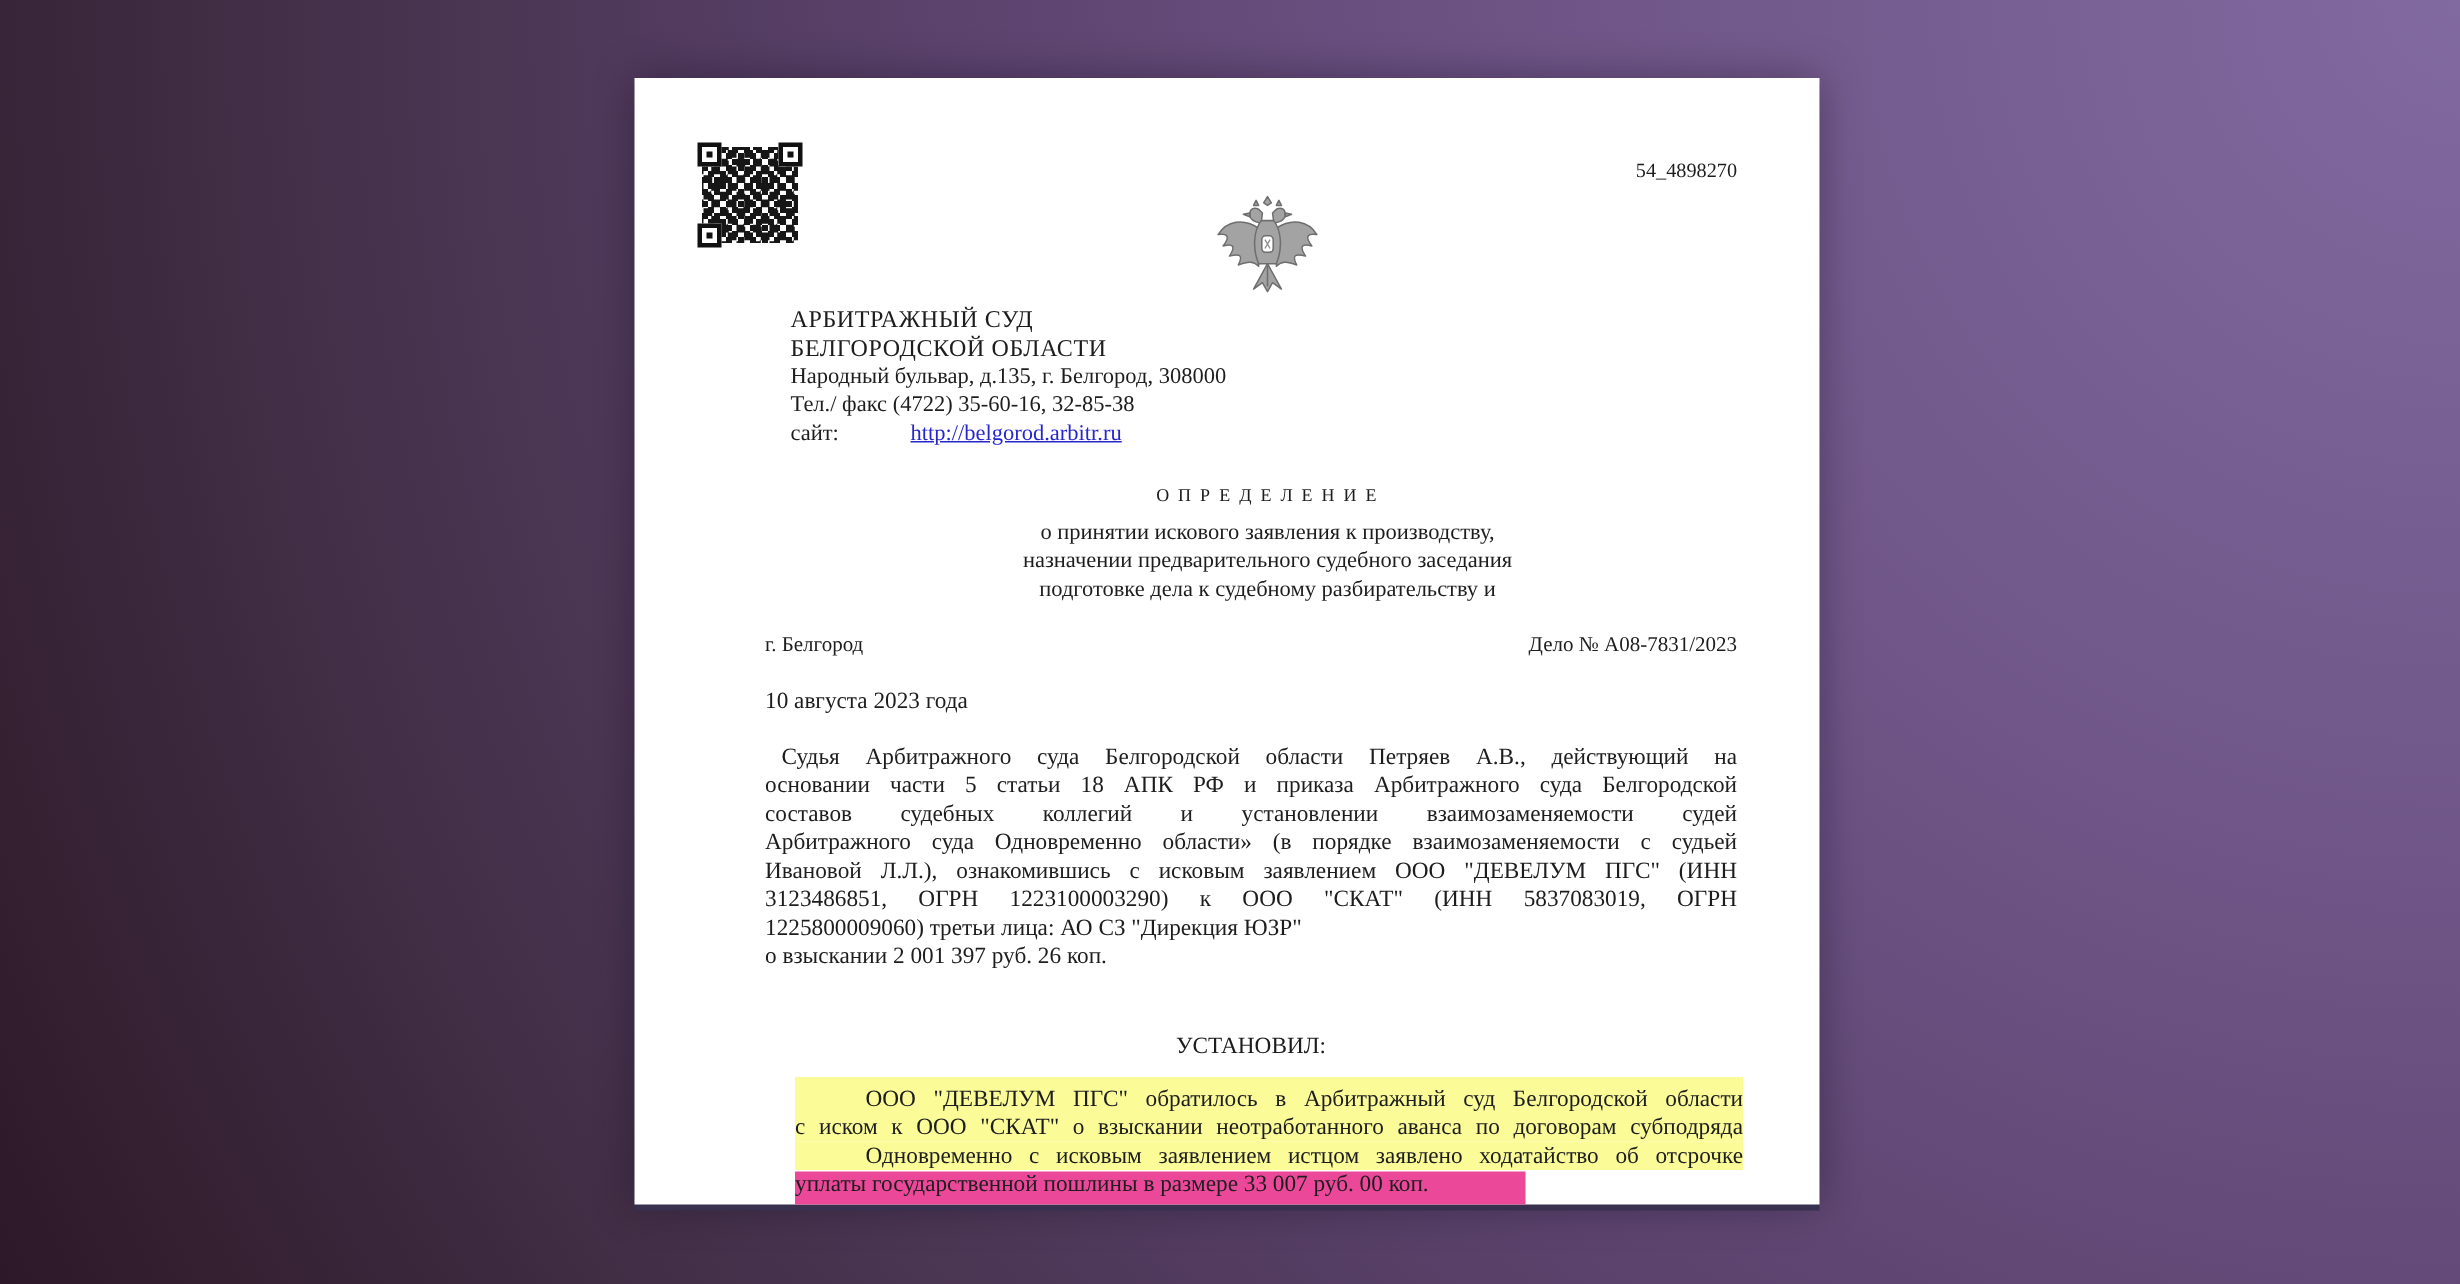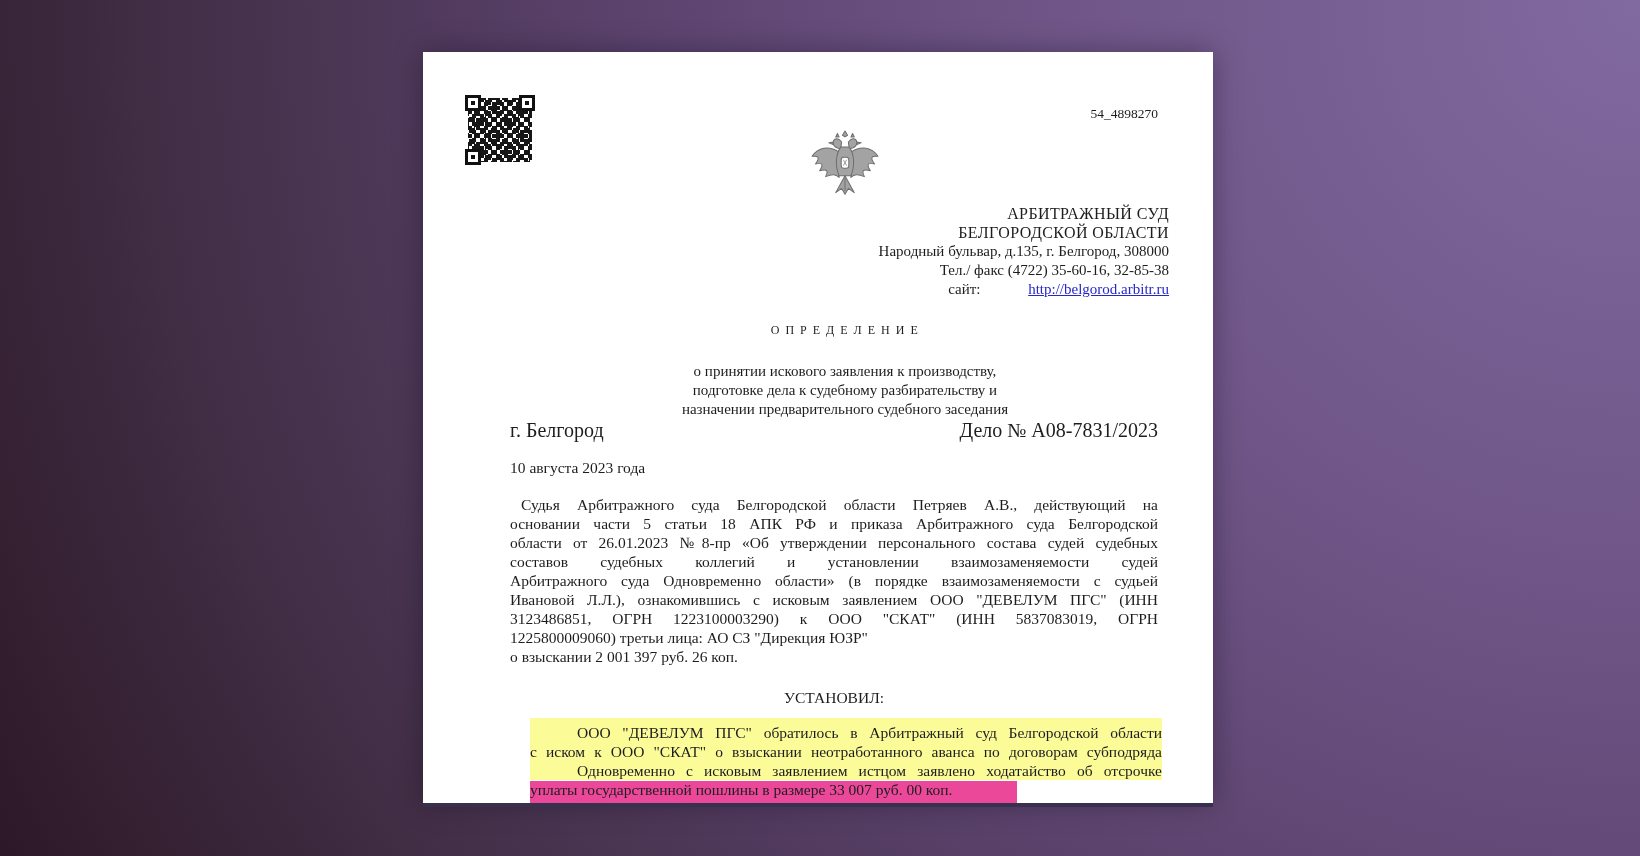--- a/index.html
+++ b/index.html
@@ -34,7 +34,7 @@
   
   .emblem{position:absolute;left:384px;top:76px;width:76px;height:77px;}
   .header-text{
-    position:absolute;left:76px;right:55px;top:152px;text-align:right;
+    position:absolute;left:93px;right:55px;top:152px;text-align:left;
     transform:translateX(11px);line-height:19px;
   }
   .court{font-size:16px;letter-spacing:0.4px;}

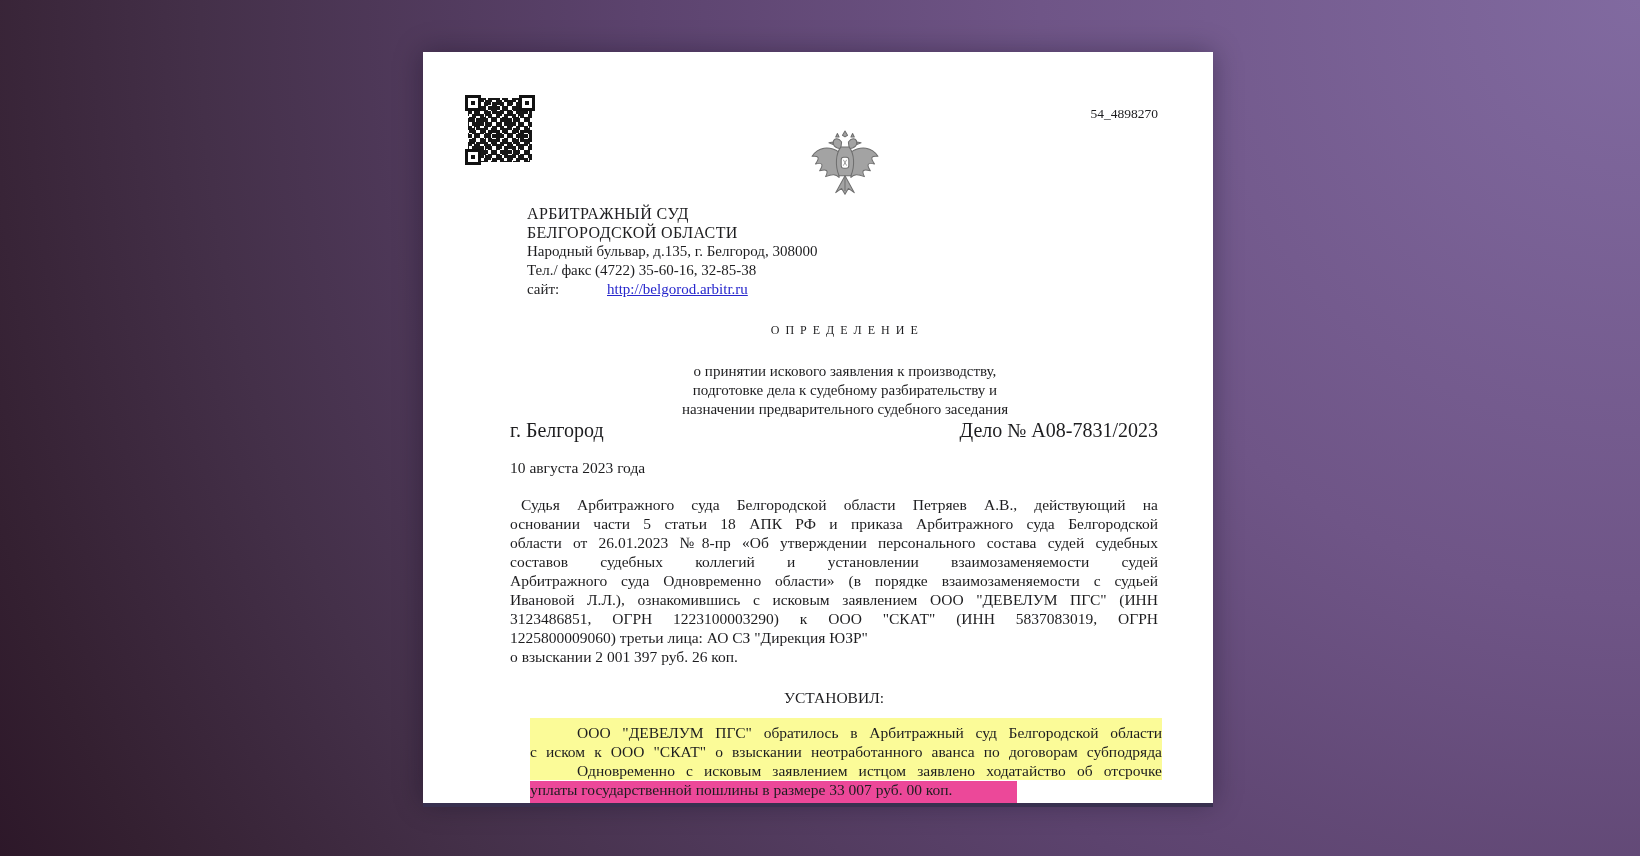--- a/index.html
+++ b/index.html
@@ -47,7 +47,7 @@
   }
   .subtitle{
     position:absolute;left:87px;right:55px;top:294px;text-align:center;
-    font-size:15px;line-height:19px;transform:translateX(11px);margin-top:16px;
+    font-size:15px;line-height:19px;transform:translateX(11px);
   }
   
   .caserow{

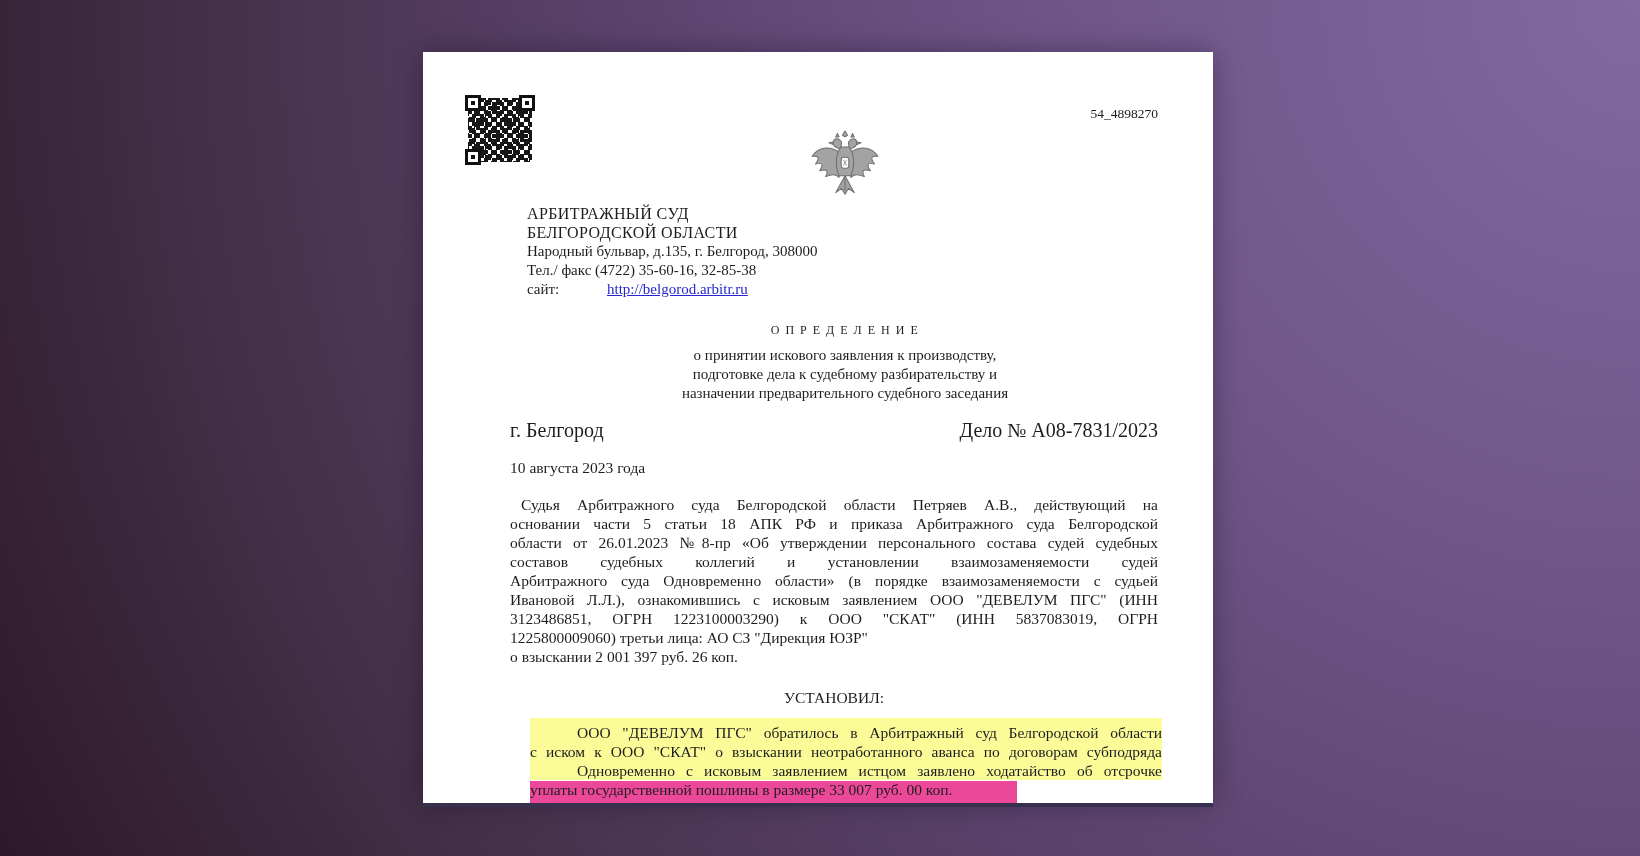--- a/index.html
+++ b/index.html
@@ -126,8 +126,8 @@
 
     <div class="subtitle">
       <div>о принятии искового заявления к производству,</div>
+      <div>назначении предварительного судебного заседания</div>
       <div>подготовке дела к судебному разбирательству и</div>
-      <div>назначении предварительного судебного заседания</div>
     </div>
 
     <div class="caserow">

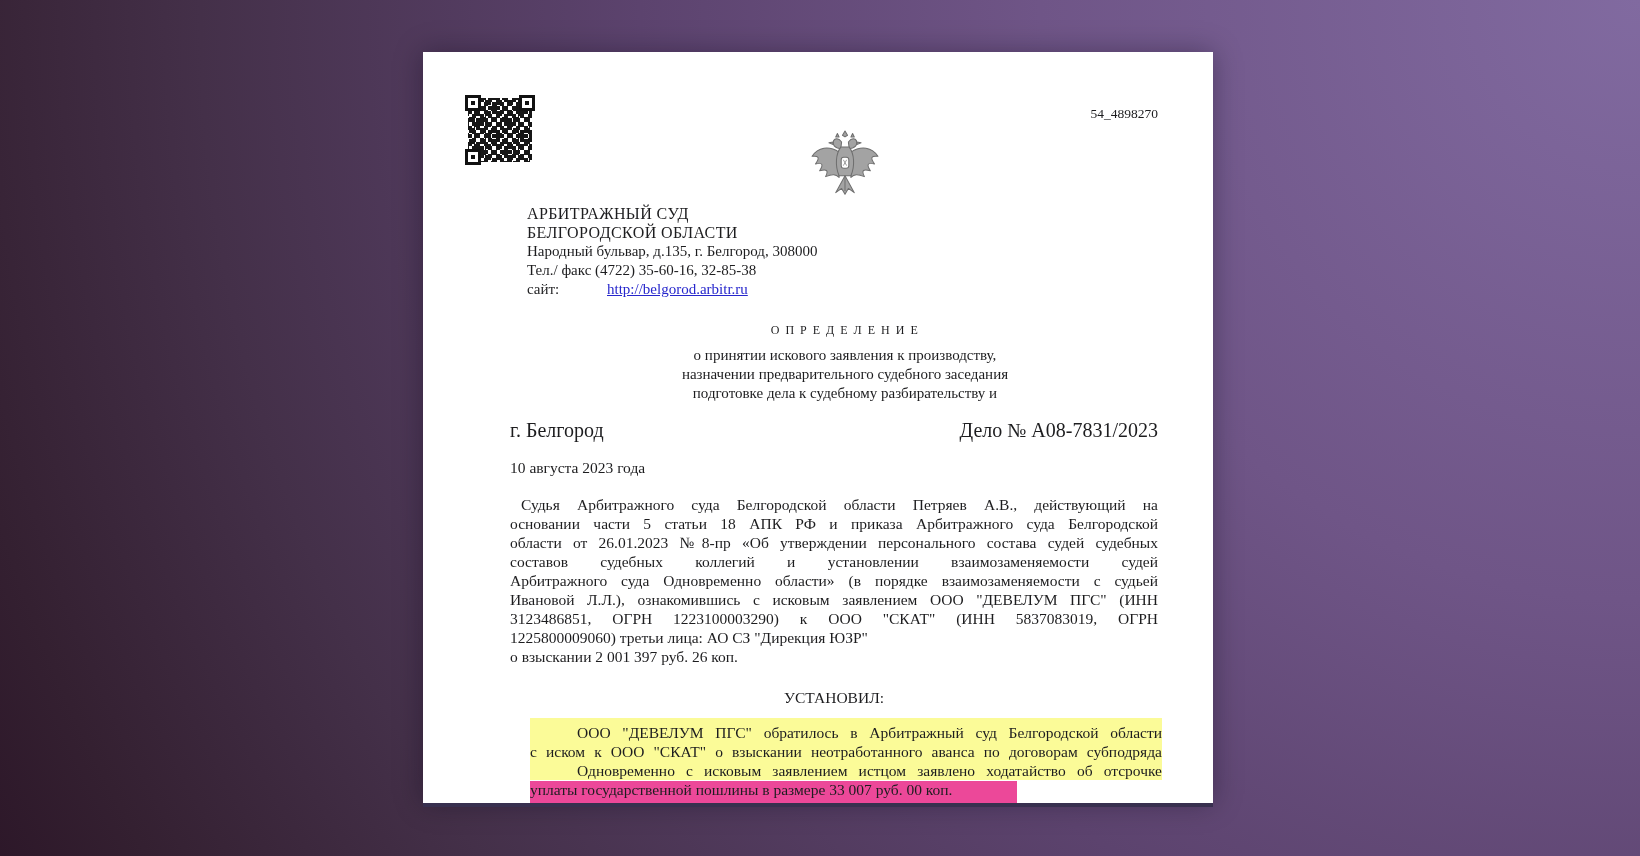--- a/index.html
+++ b/index.html
@@ -52,7 +52,7 @@
   
   .caserow{
     position:absolute;left:87px;right:55px;top:369px;display:flex;
-    justify-content:space-between;font-size:20px;line-height:19px;
+    justify-content:space-between;font-size:14px;line-height:19px;
   }
   .daterow{position:absolute;left:87px;top:406px;font-size:15.5px;line-height:19px;}
   

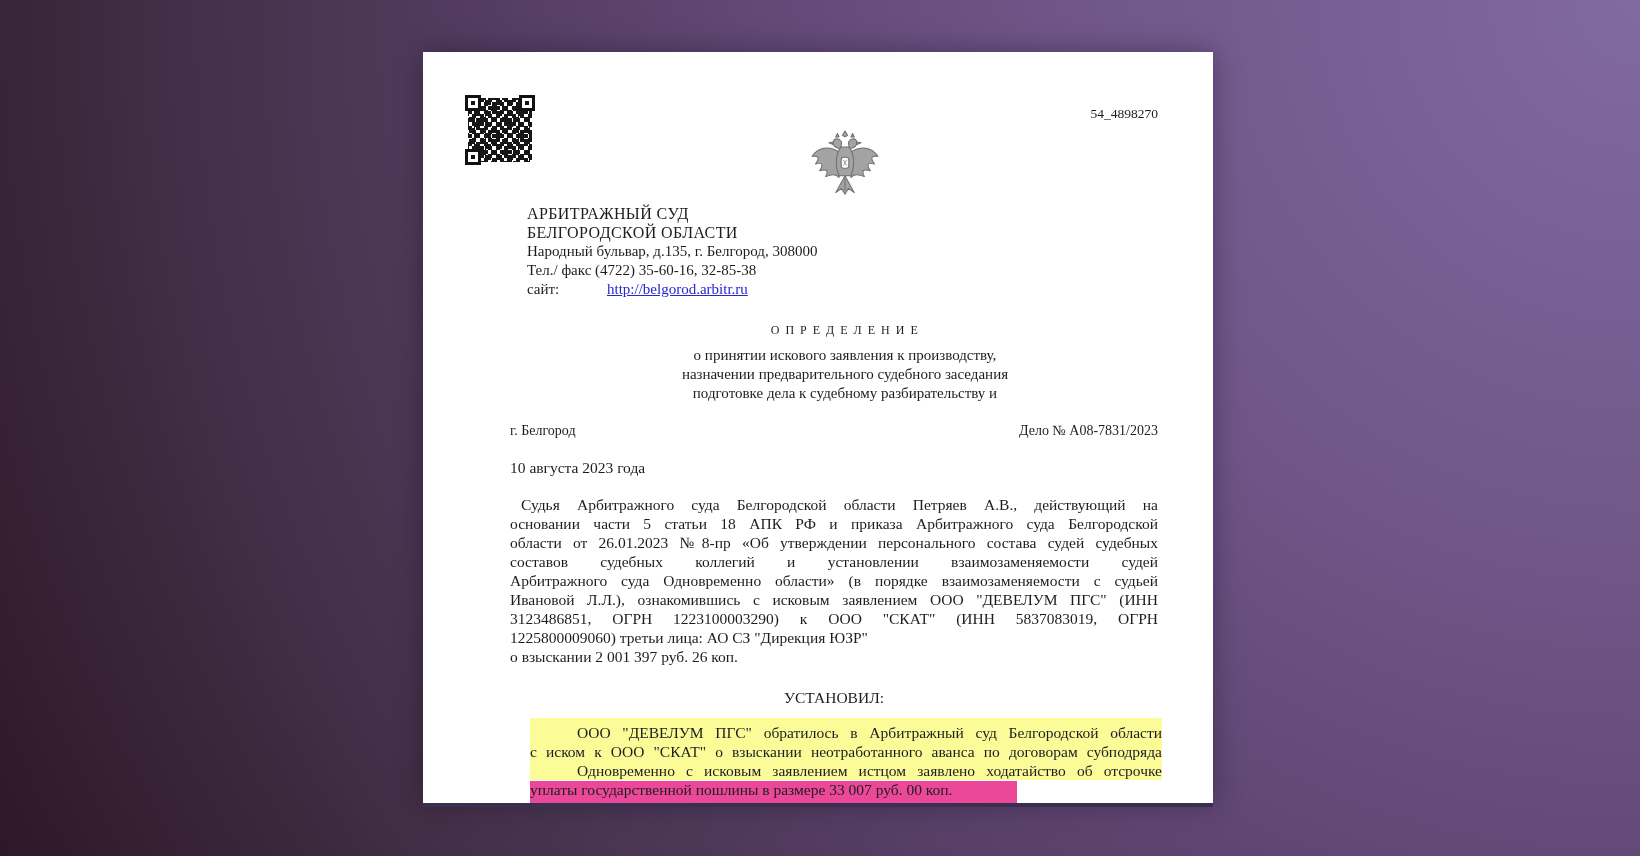--- a/index.html
+++ b/index.html
@@ -140,7 +140,6 @@
     <div class="bodyblock">
       <div class="bl j first-ind">Судья Арбитражного суда Белгородской области Петряев А.В., действующий на</div>
       <div class="bl j">основании части 5 статьи 18 АПК РФ и приказа Арбитражного суда Белгородской</div>
-      <div class="bl j">области от 26.01.2023 №8-пр «Об утверждении персонального состава судей судебных</div>
       <div class="bl j">составов судебных коллегий и установлении взаимозаменяемости судей</div>
       <div class="bl j">Арбитражного суда Одновременно области» (в порядке взаимозаменяемости с судьей</div>
       <div class="bl j">Ивановой Л.Л.), ознакомившись с исковым заявлением ООО "ДЕВЕЛУМ ПГС" (ИНН</div>

